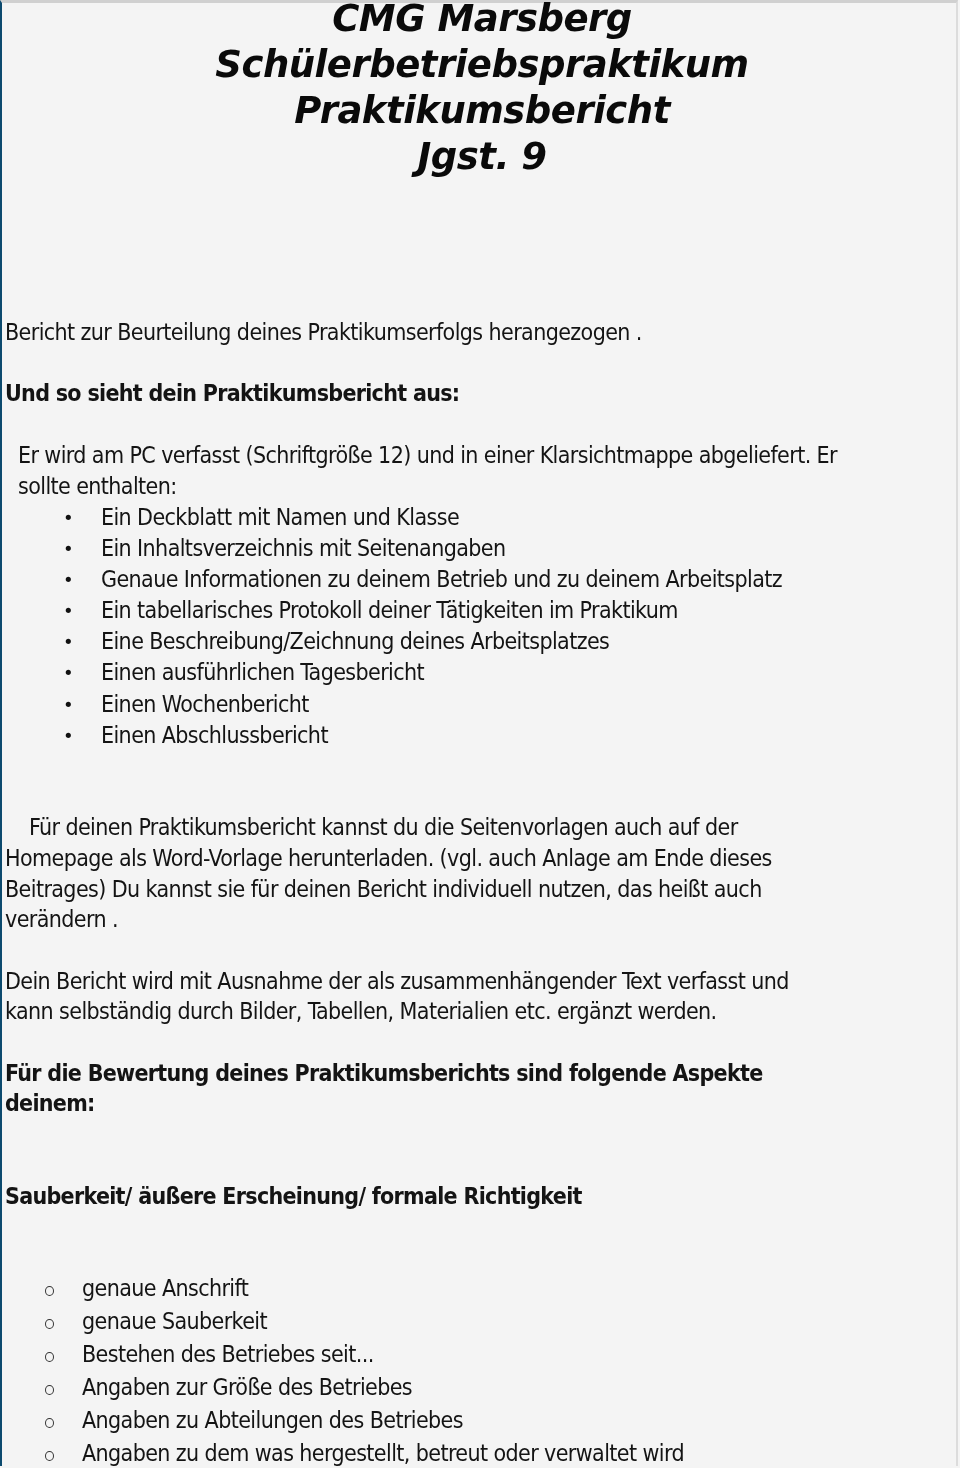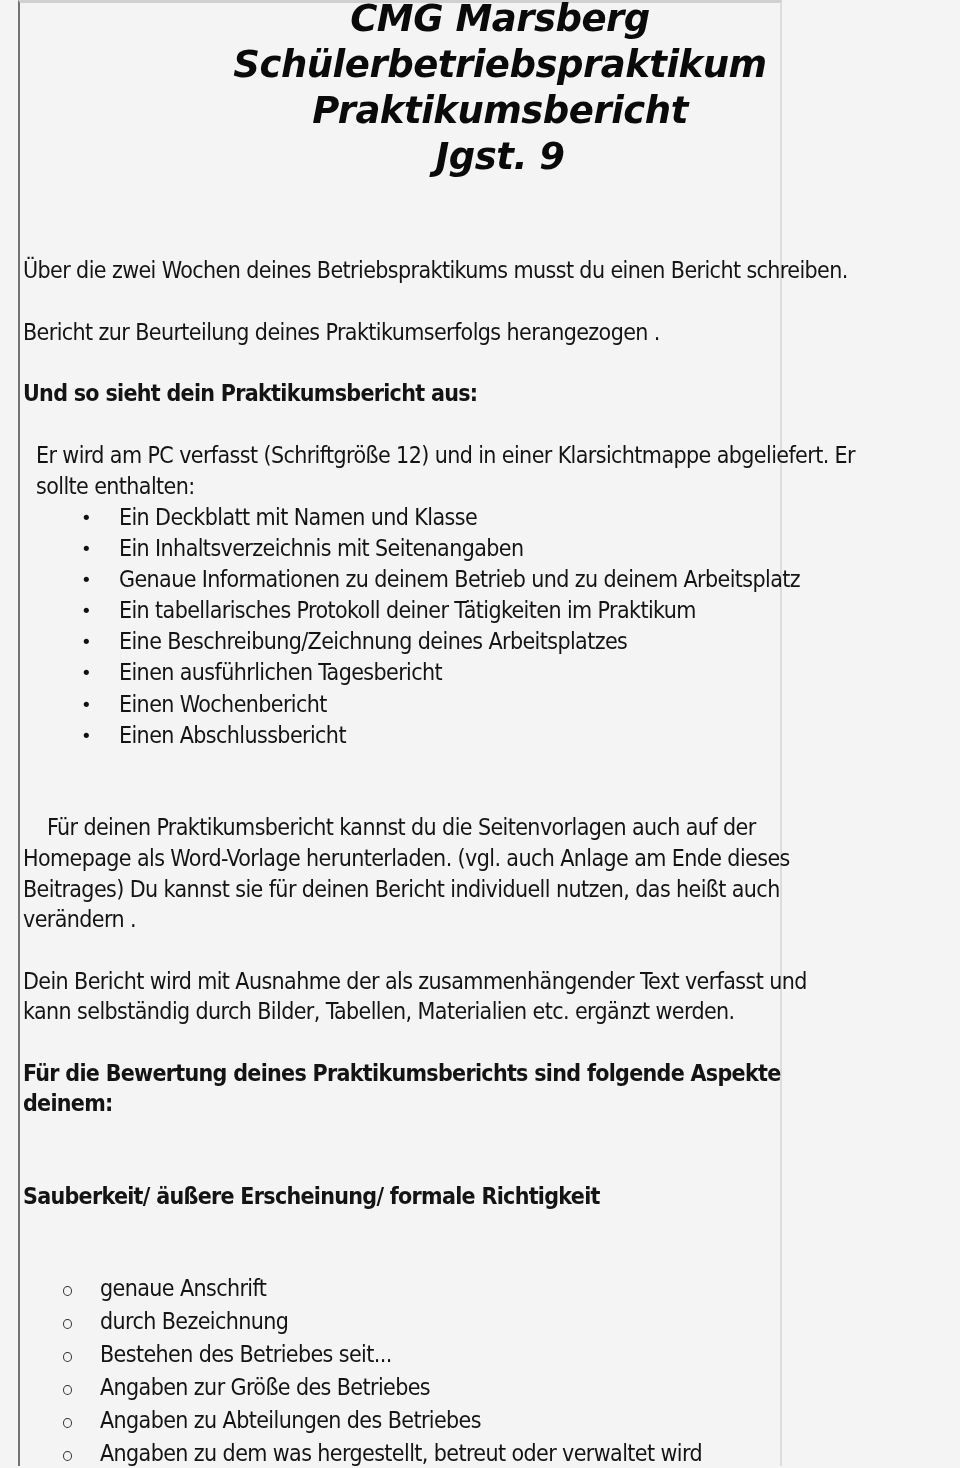--- a/index.html
+++ b/index.html
@@ -18,13 +18,12 @@
     .page {
       position: absolute;
       left: 0; top: 0;
-      width: 764px;
+      width: 958px;
       height: 1466px;
-      border-left: 2px solid #737373;
+      border-left: 2px solid #0c4a6e;
       border-top: 3px solid #d0d0d0;
       border-right: 2px solid #dcdcdc;
       box-sizing: border-box;
-      margin-left: 18px;
     }
     .title {
       position: absolute;

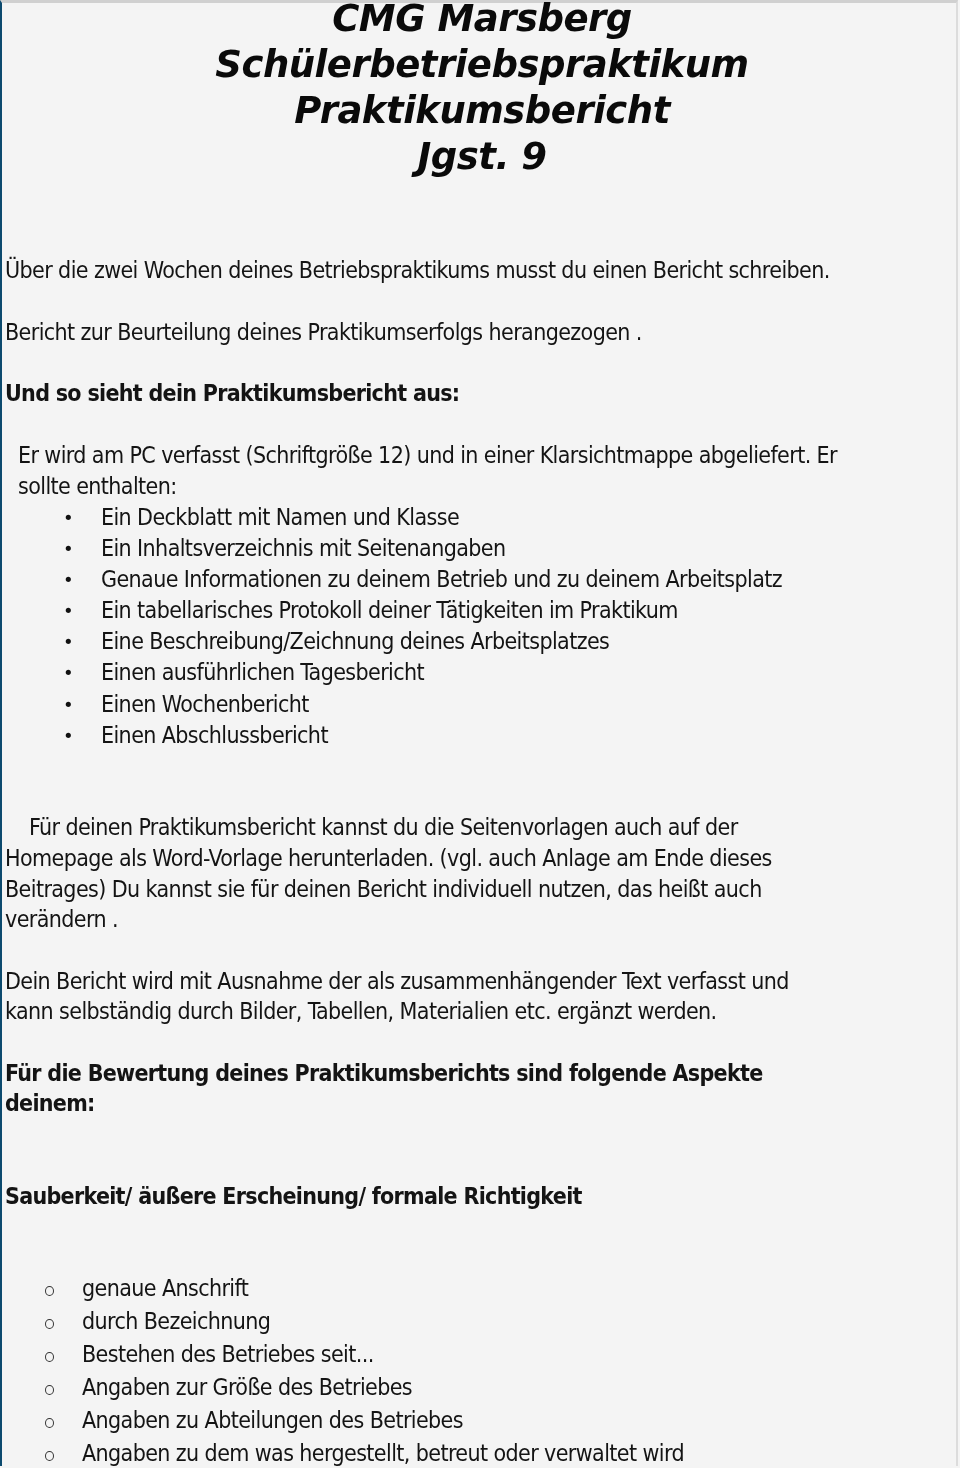--- a/index.html
+++ b/index.html
@@ -82,7 +82,6 @@
   <div class="title t3">Praktikumsbericht</div>
   <div class="title t4">Jgst. 9</div>
 
-  <div class="line" style="left:3px; top:252px;">Über die zwei Wochen deines Betriebspraktikums musst du einen Bericht schreiben.</div>
   <div class="line" style="left:3px; top:314px;">Bericht zur Beurteilung deines Praktikumserfolgs herangezogen .</div>
 
   <div class="line bold" style="left:3px; top:375px;">Und so sieht dein Praktikumsbericht aus:</div>

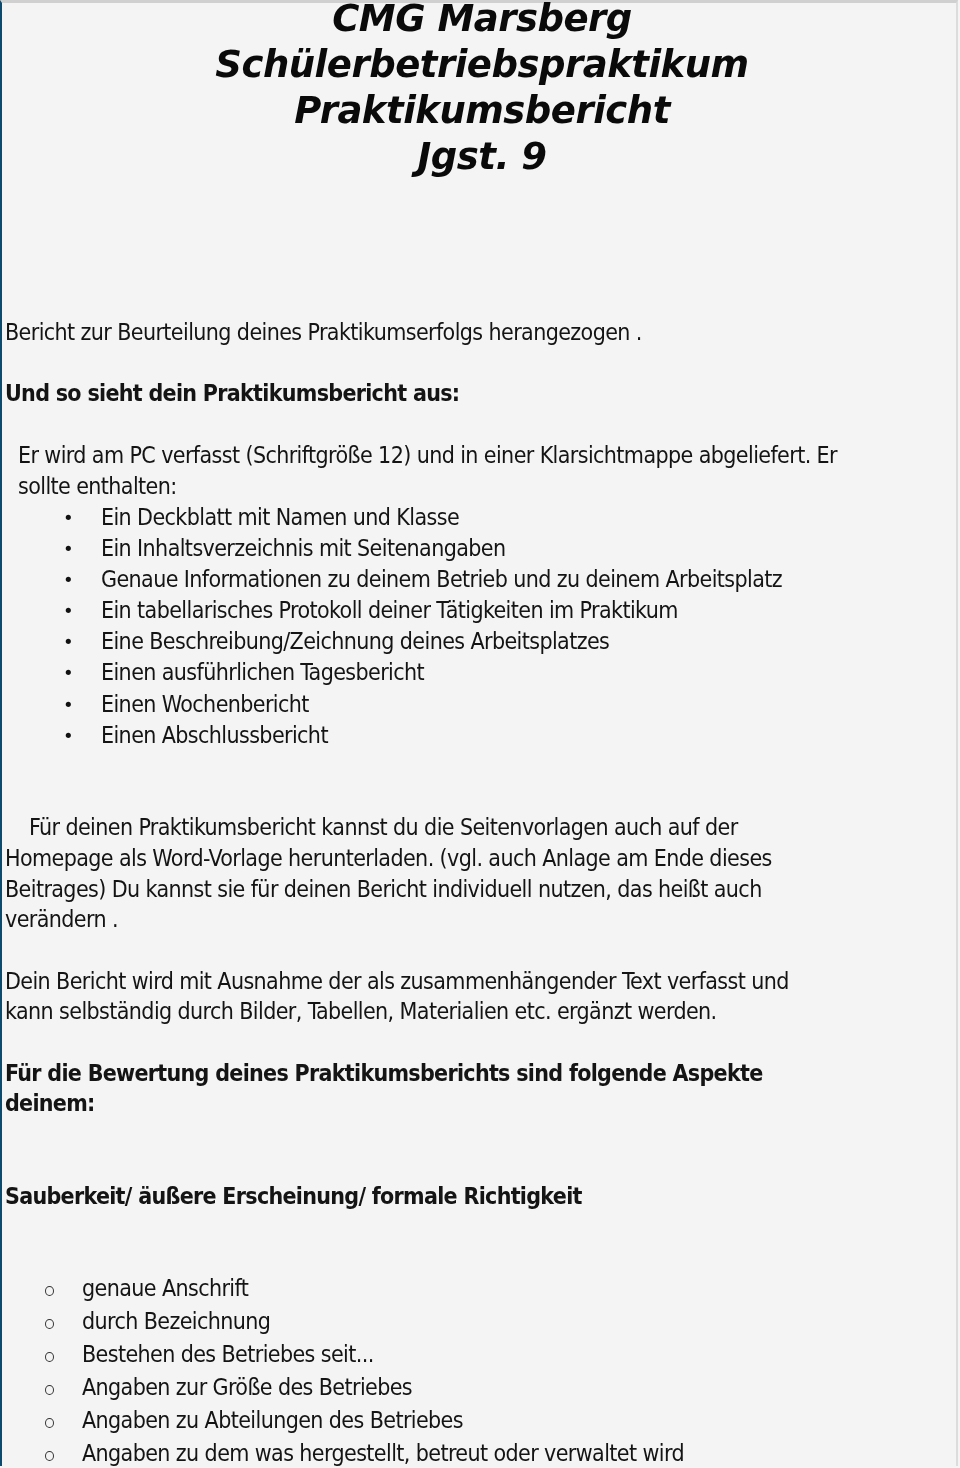--- a/index.html
+++ b/index.html
@@ -134,7 +134,7 @@
     <div class="line" style="left:80px; top:1270px;"> genaue Anschrift</div>
 
     <span class="circle" style="left:43px; top:1316px;"></span>
-    <div class="line" style="left:80px; top:1303px;">durch Bezeichnung</div>
+    <div class="line" style="left:80px; top:1303px;">genaue Sauberkeit</div>
 
     <span class="circle" style="left:43px; top:1349px;"></span>
     <div class="line" style="left:80px; top:1336px;">Bestehen des Betriebes seit...</div>

